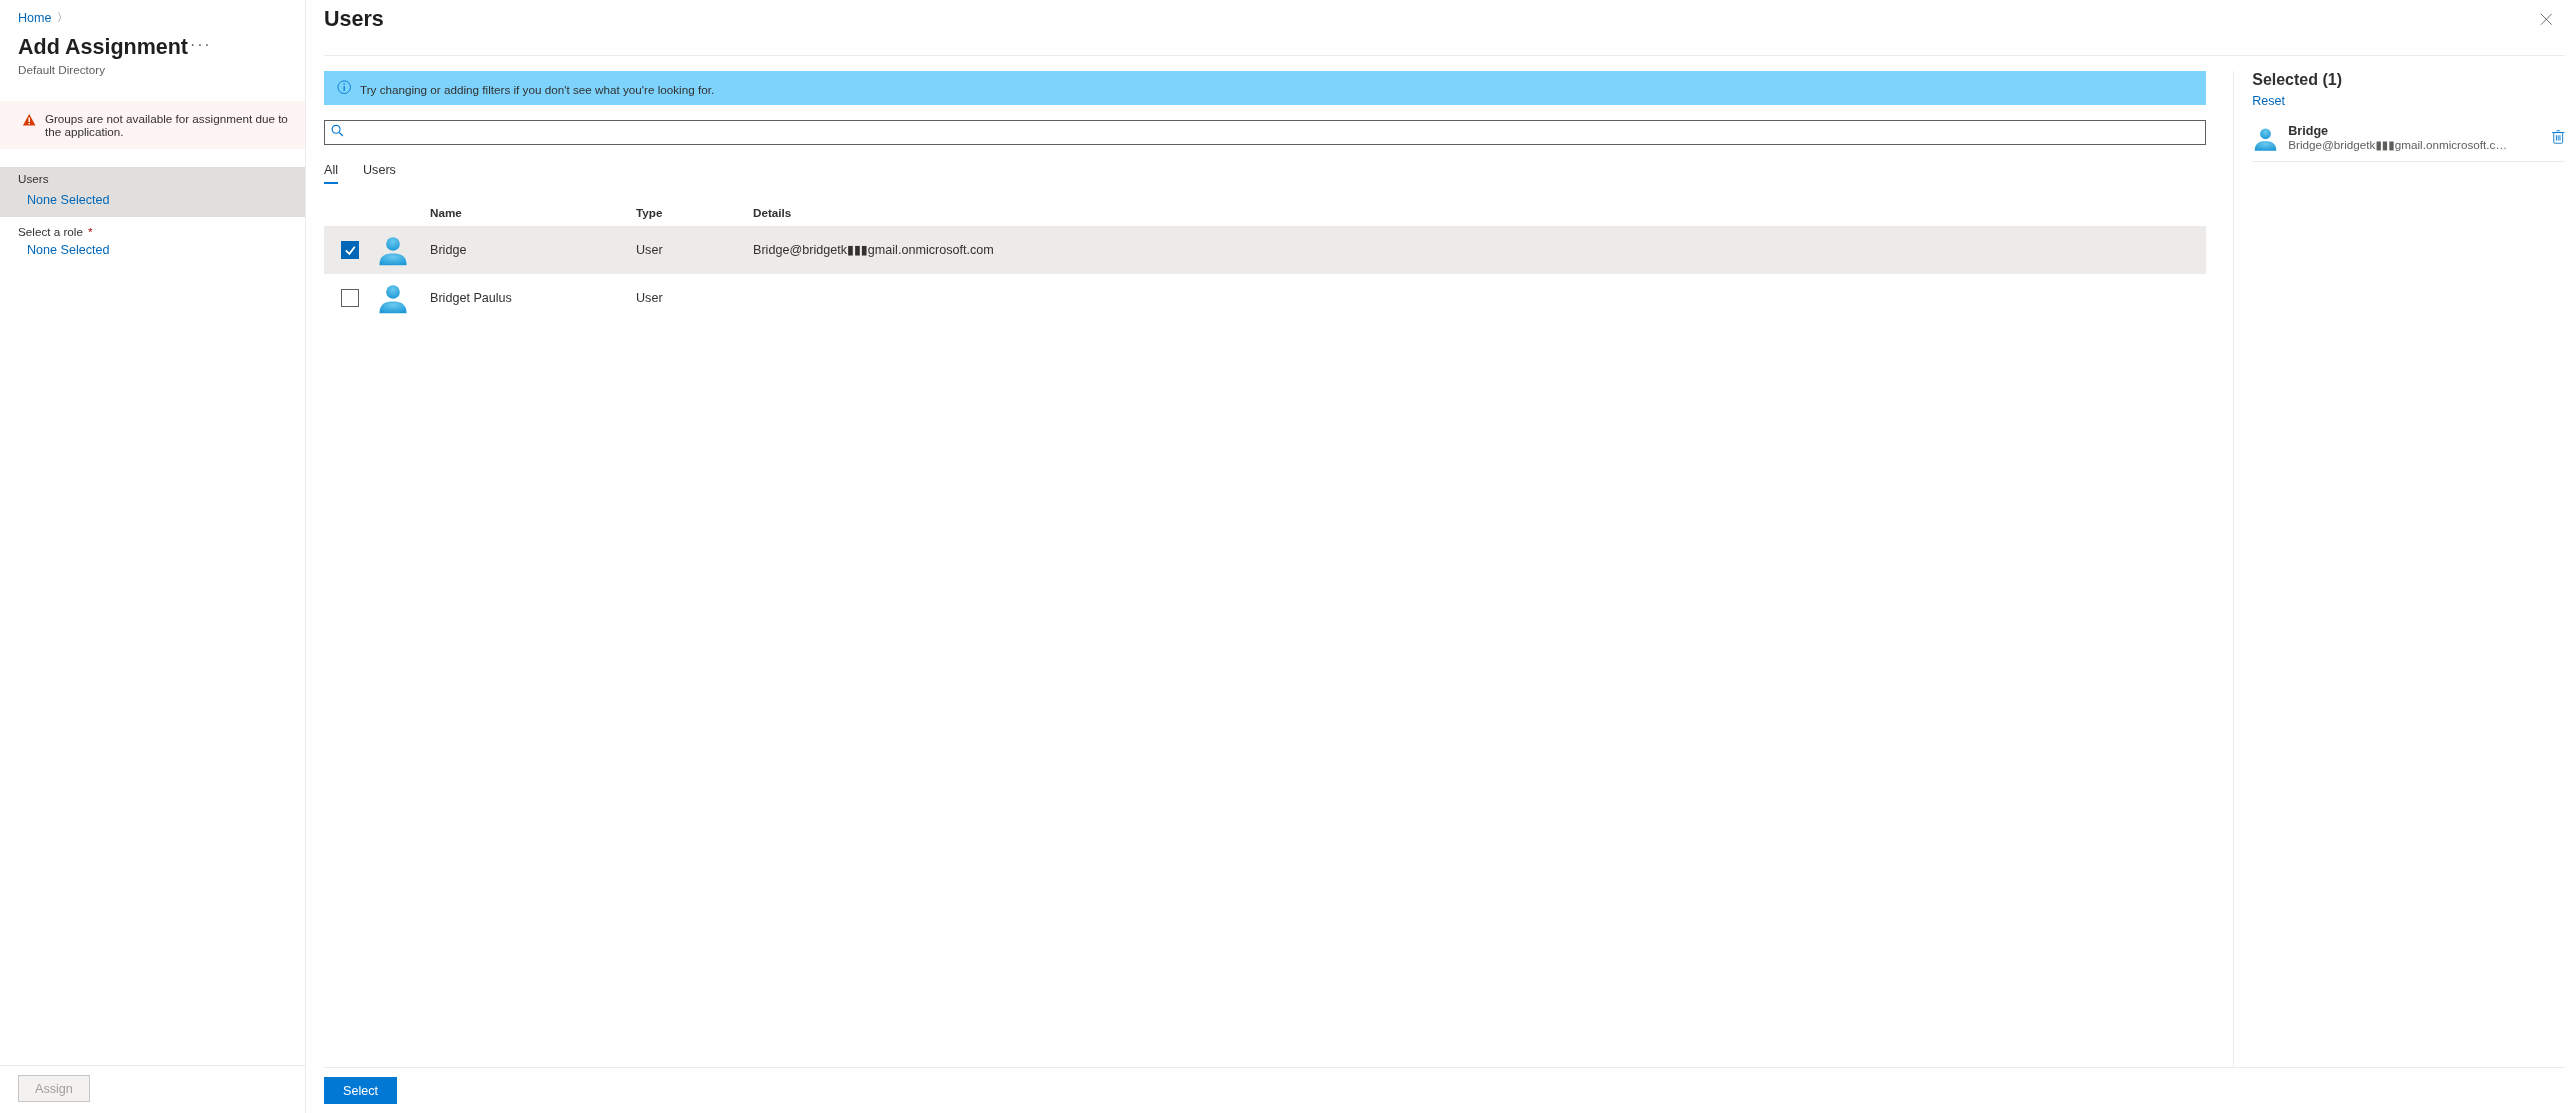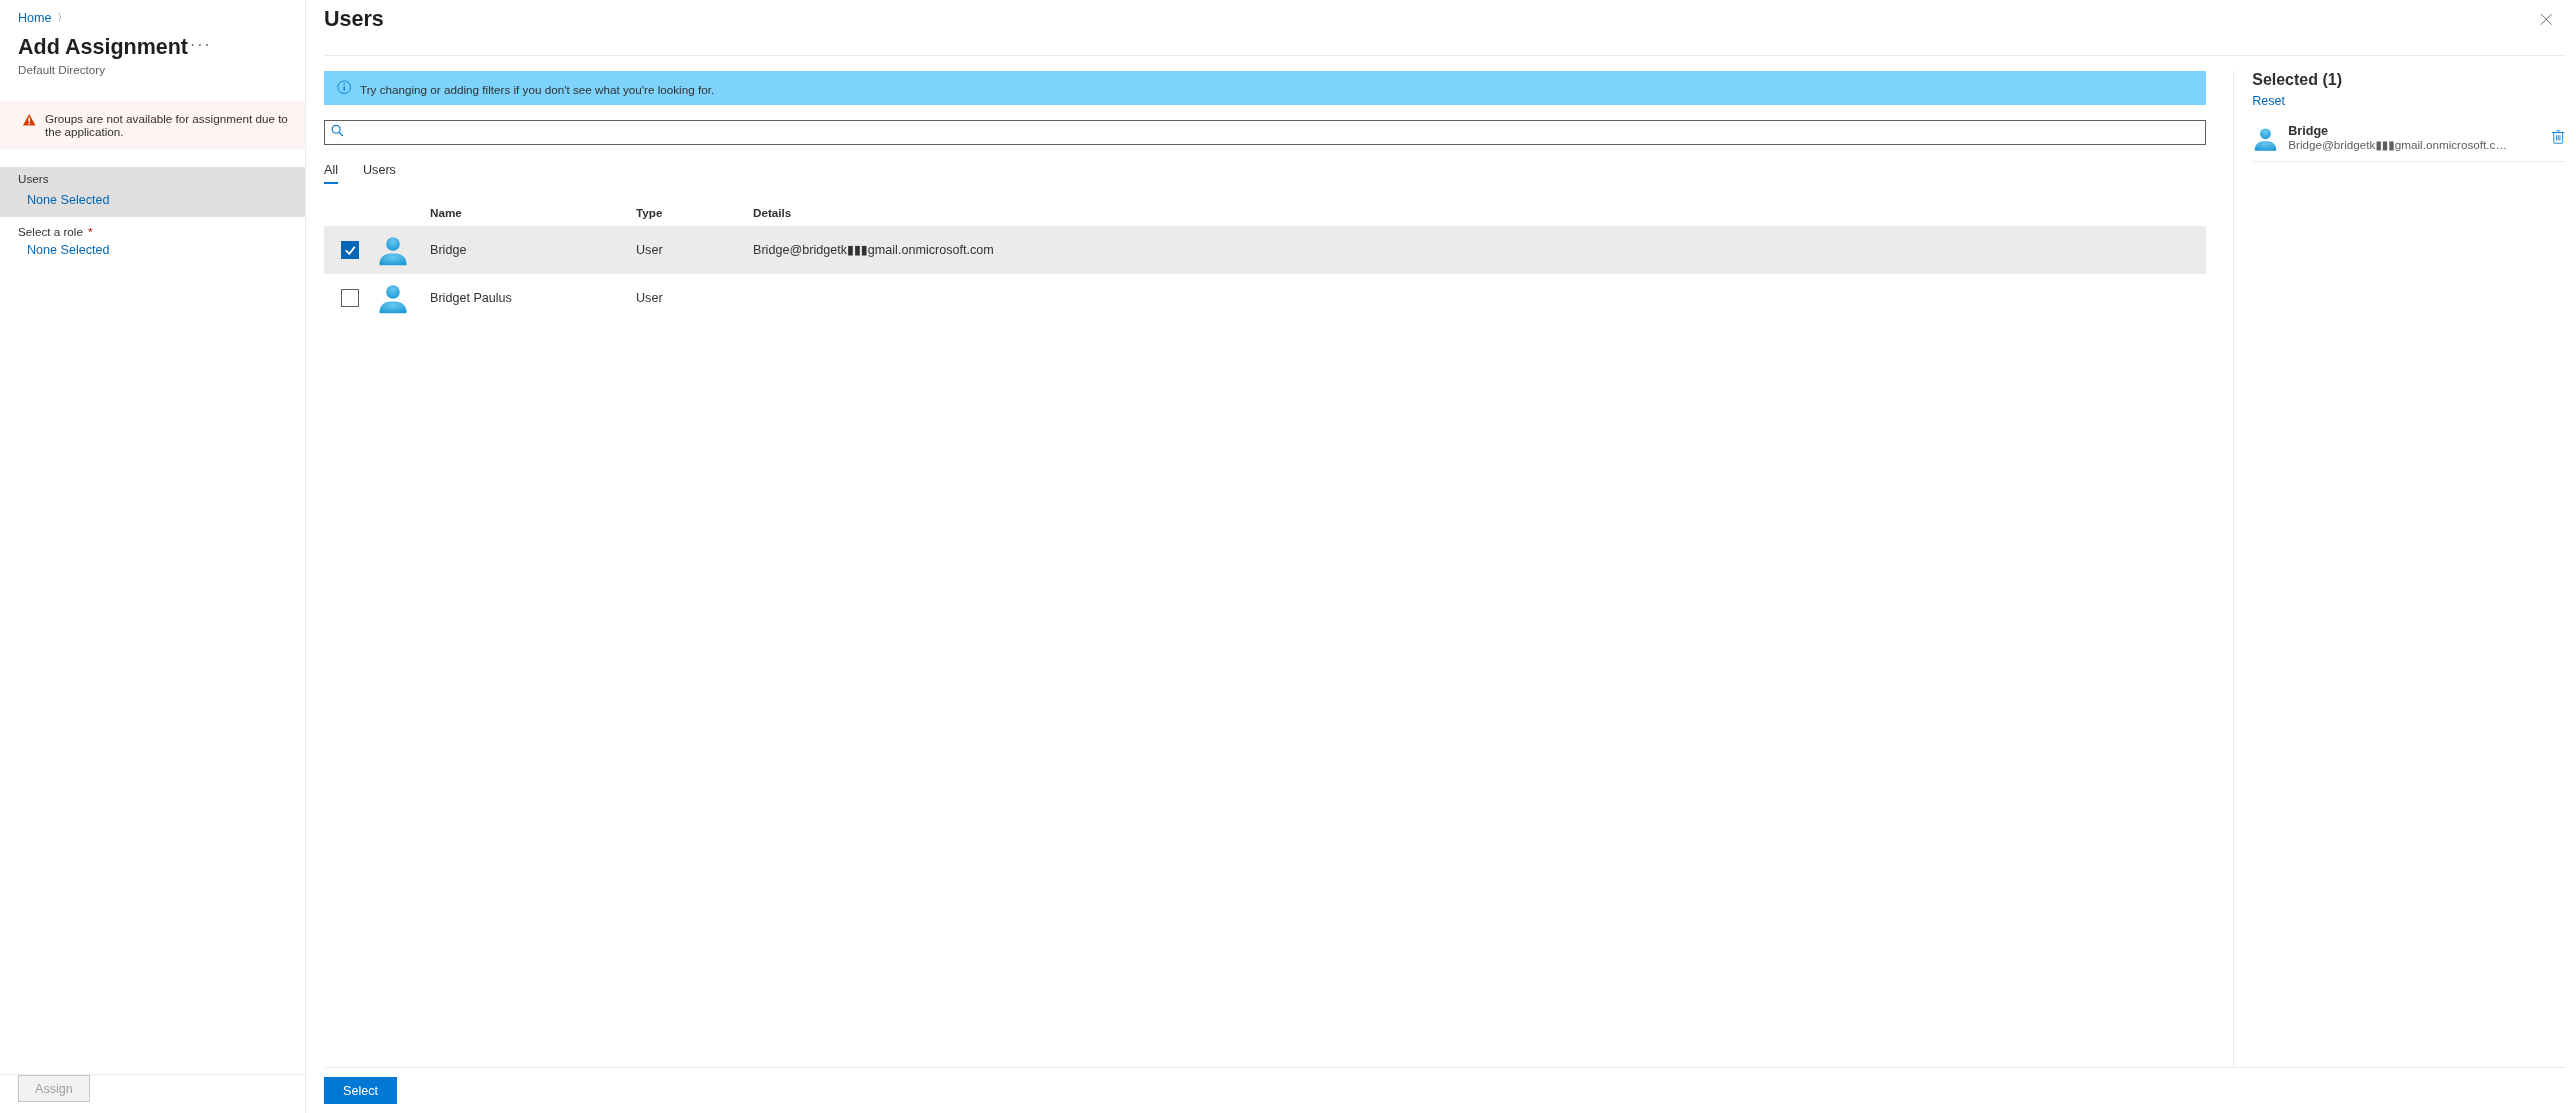--- a/index.html
+++ b/index.html
@@ -29,7 +29,7 @@
   .selected-row .field-label { padding: 0 0 1.8px 0; }
   .plain-row { margin: 7.2px 0 0 0; }
 
-  .footer-left { position: absolute; bottom: 10.8px; left: 18px; right: 18px; border-top: 0.9px solid #edebe9; padding-top: 0; margin: 0 -18px; padding-left: 18px; }
+  .footer-left { position: absolute; bottom: 10.8px; left: 18px; right: 18px; border-top: 0.9px solid #edebe9; padding-top: 9px; margin: 0 -18px; padding-left: 18px; }
   .btn { border: 0.9px solid #8a8886; background: #fff; color: #605e5c; padding: 5.4px 16px; font-size: 12.6px; cursor: pointer; }
   .btn.disabled { color: #a19f9d; border-color: #c8c6c4; background: #f3f2f1; cursor: default; }
 

